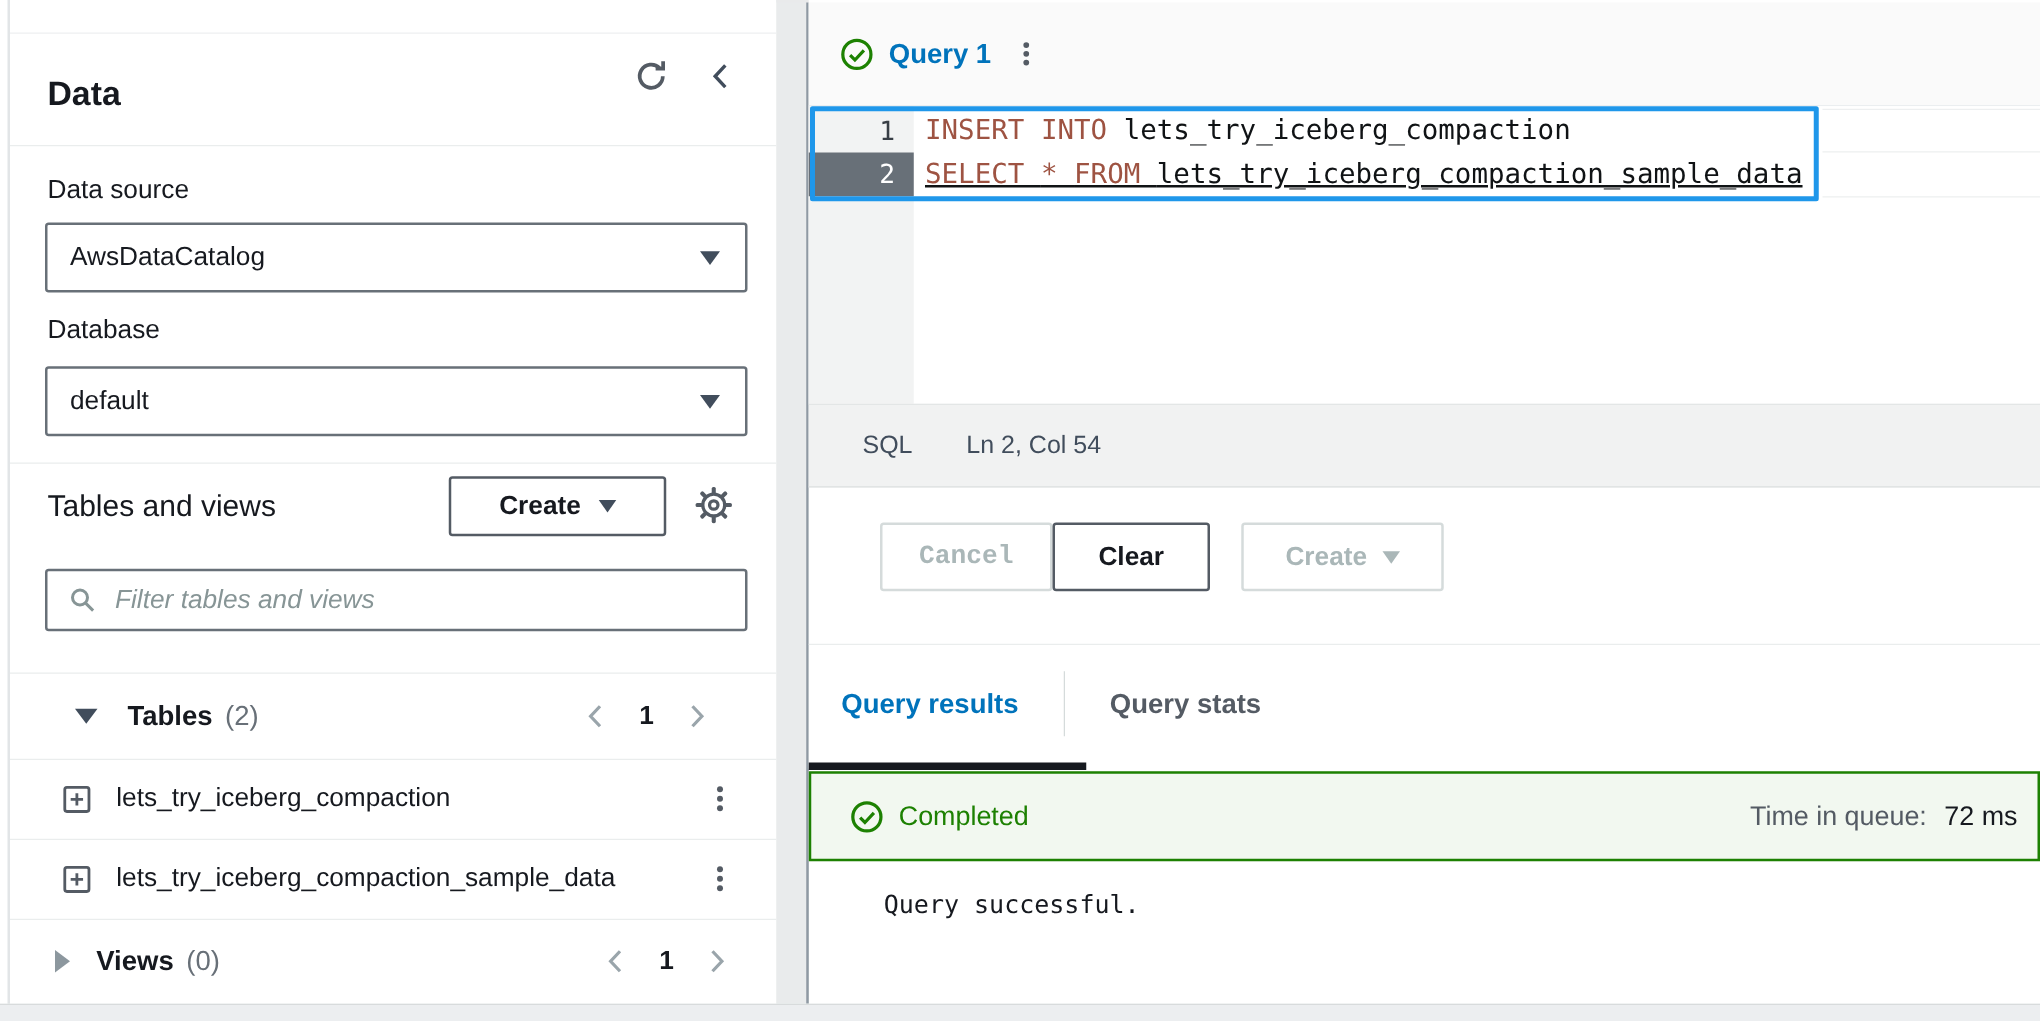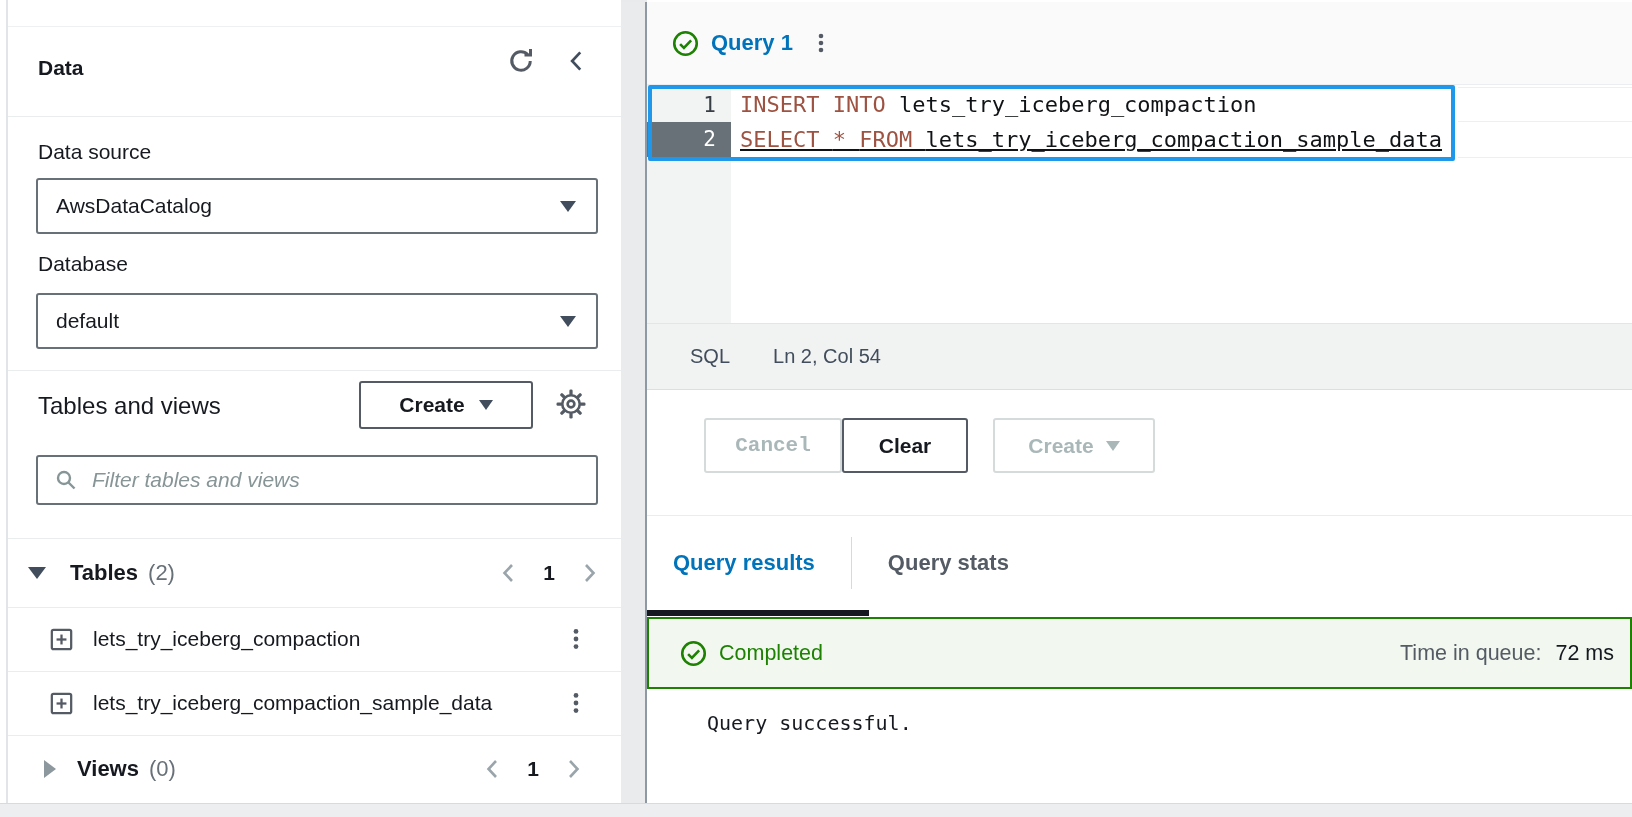--- a/index.html
+++ b/index.html
@@ -12,7 +12,7 @@
   .sidebar{left:8px;top:0;width:613px;height:803px;background:#fff;}
   .sidebar .hairline{position:absolute;left:0;width:613px;height:1px;background:#eef0f1;}
   .sidebar .divider{position:absolute;left:0;width:613px;height:1px;background:#eaeded;}
-  .side-title{position:absolute;left:30px;top:42px;font-size:21px;font-weight:bold;}
+  .side-title{position:absolute;left:30px;top:42px;font-size:27px;font-weight:bold;}
   .icon-btn{position:absolute;border:none;background:none;padding:0;cursor:pointer;line-height:0;}
   .label{position:absolute;left:30px;font-size:21px;color:#16191f;}
   .select{position:absolute;left:28px;width:562px;height:56px;border:2px solid #687078;border-radius:3px;

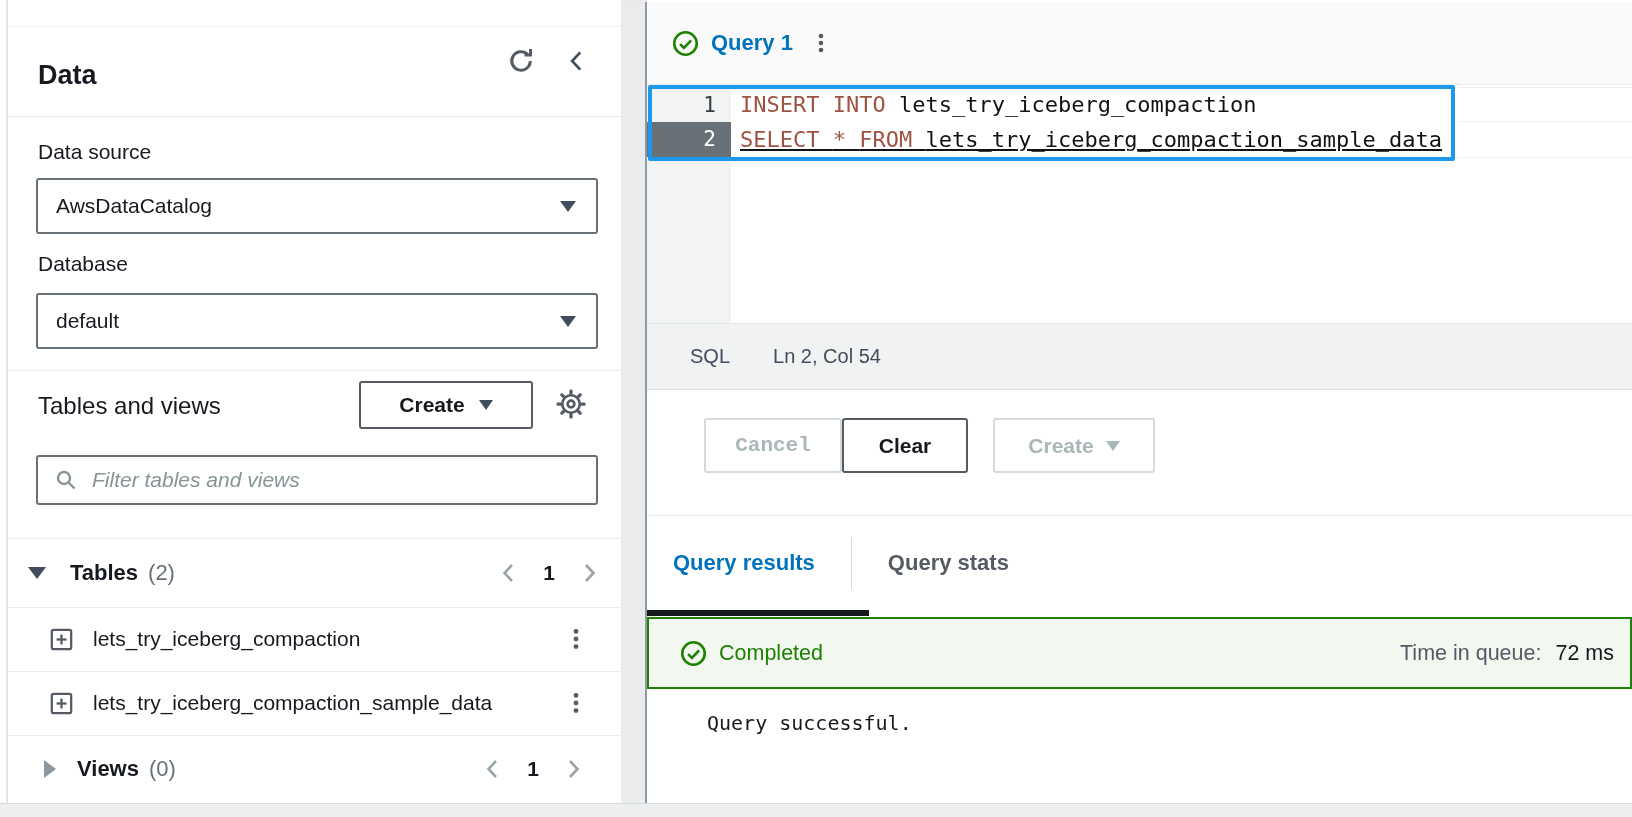--- a/index.html
+++ b/index.html
@@ -184,7 +184,7 @@
 
     <div class="divider" style="top:538px"></div>
 
-    <div class="side-row" style="top:538px;height:69px;padding:0 20px">
+    <div class="side-row" style="top:538px;height:69px;padding:0 52px">
       <span class="tree-caret-down"></span>
       <span class="sec-label">Tables</span>
       <span class="sec-count">(2)</span>

